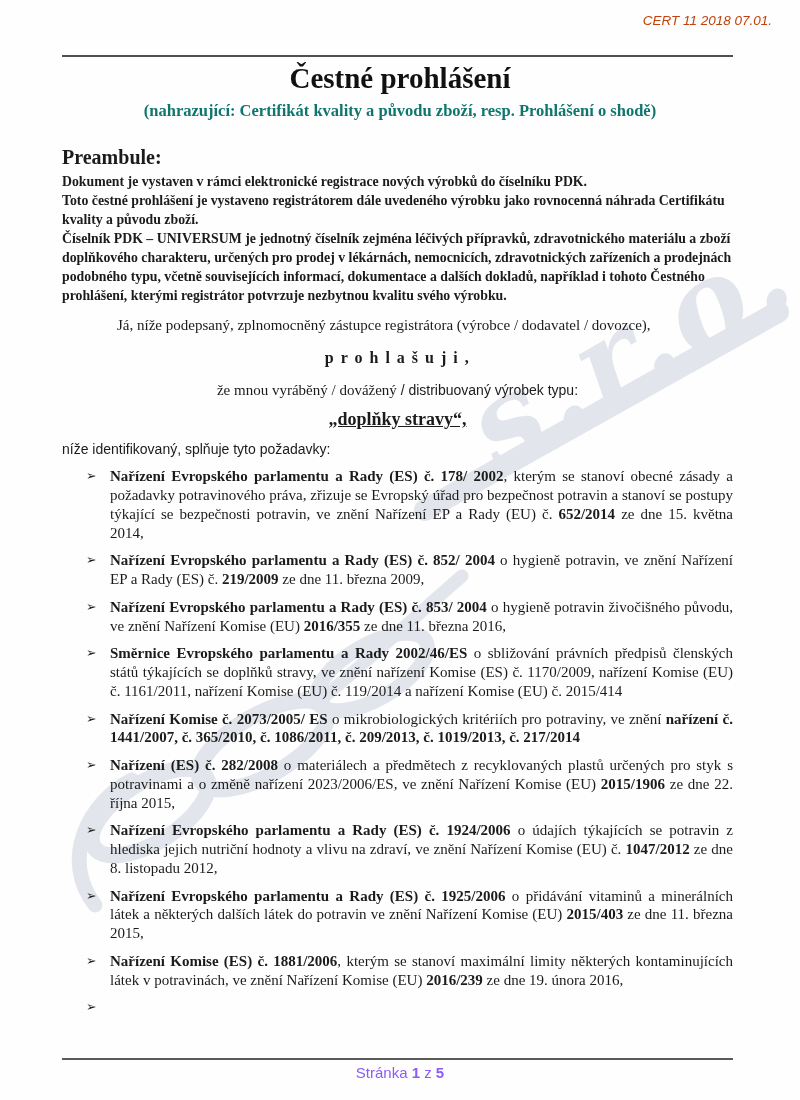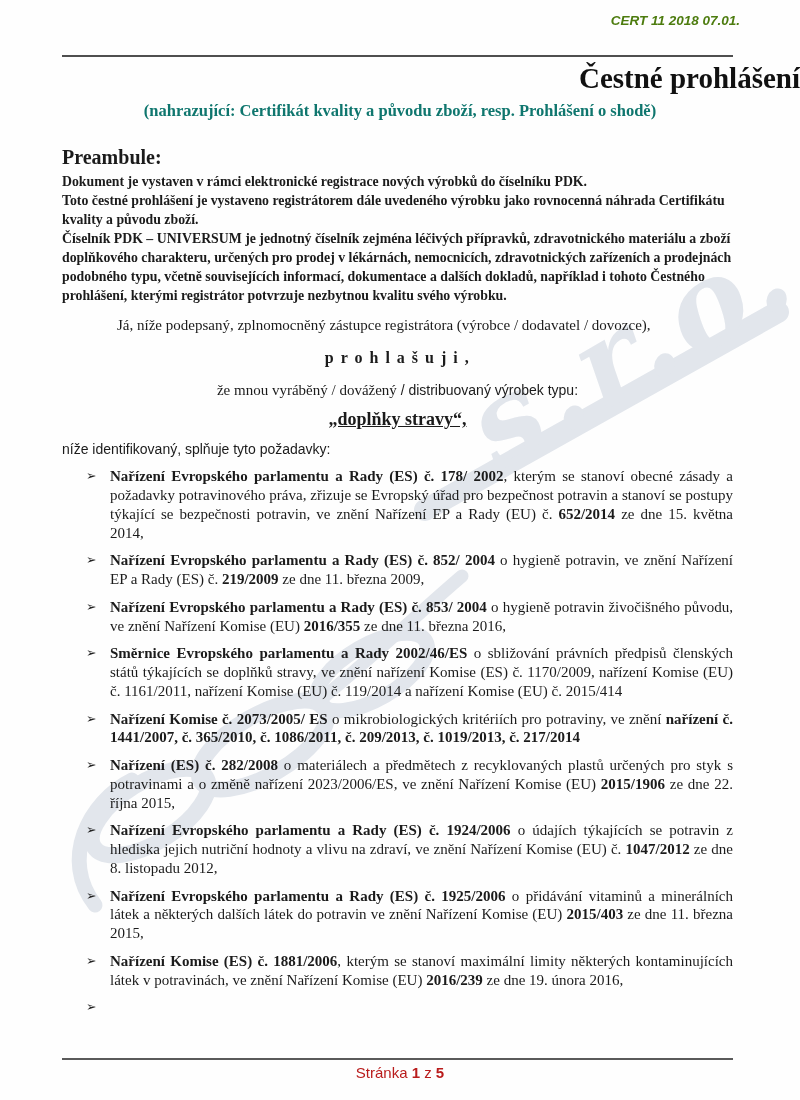--- a/index.html
+++ b/index.html
@@ -15,9 +15,9 @@
   .watermark{position:absolute;top:0;left:0;z-index:0;pointer-events:none;}
   .layer{position:relative;z-index:1;}
   .doc-ref{
-    position:absolute;top:13px;right:60px;
+    position:absolute;top:13px;right:28px;
     font-family:"Liberation Sans", sans-serif;
-    font-style:italic;font-weight:700;font-size:13.5px;color:#4d7c0f;
+    font-style:italic;font-weight:400;font-size:13.5px;color:#c2410c;
   }
   .rule{position:absolute;left:62px;width:671px;height:2px;background:#4f4f4f;z-index:2;}
   .rule-top{top:55px;}

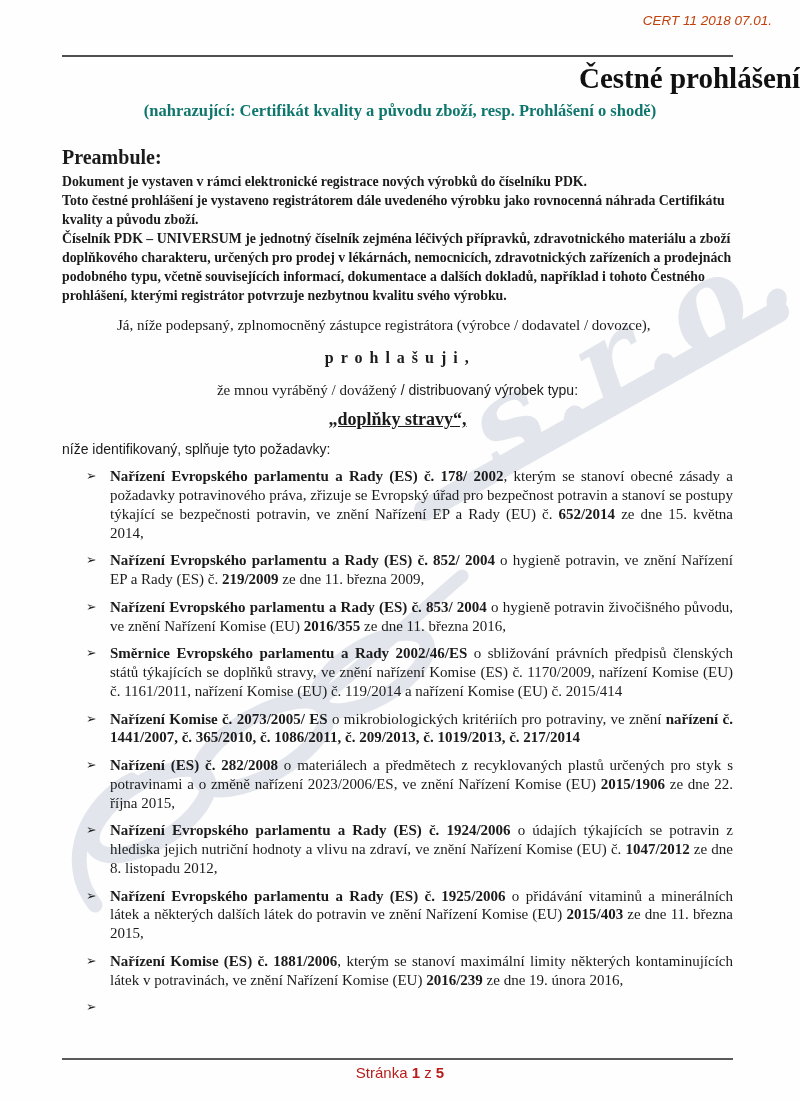--- a/index.html
+++ b/index.html
@@ -24,7 +24,7 @@
   .rule-bottom{top:1058px;background:#5a5a5a;}
   .title{
     position:absolute;top:62px;left:0;width:100%;
-    text-align:right;font-size:29px;font-weight:700;margin:0;color:#111;
+    text-align:center;font-size:29px;font-weight:700;margin:0;color:#111;
   }
   .subtitle{
     position:absolute;top:101px;left:0;width:100%;

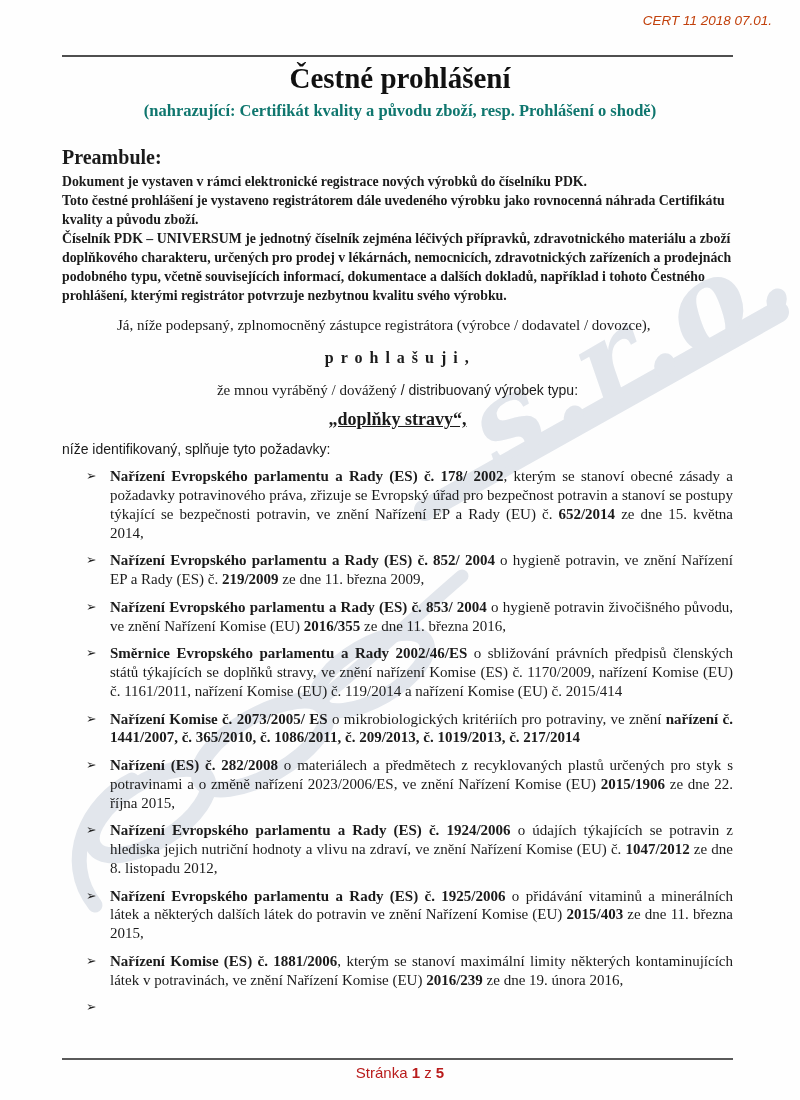--- a/index.html
+++ b/index.html
@@ -59,7 +59,7 @@
     position:absolute;top:1064px;left:0;width:100%;
     text-align:center;
     font-family:"Liberation Sans", sans-serif;
-    font-size:15px;color:#b91c1c;z-index:2;
+    font-size:15px;color:#8b5cf6;z-index:2;
   }
 </style>
 </head>

